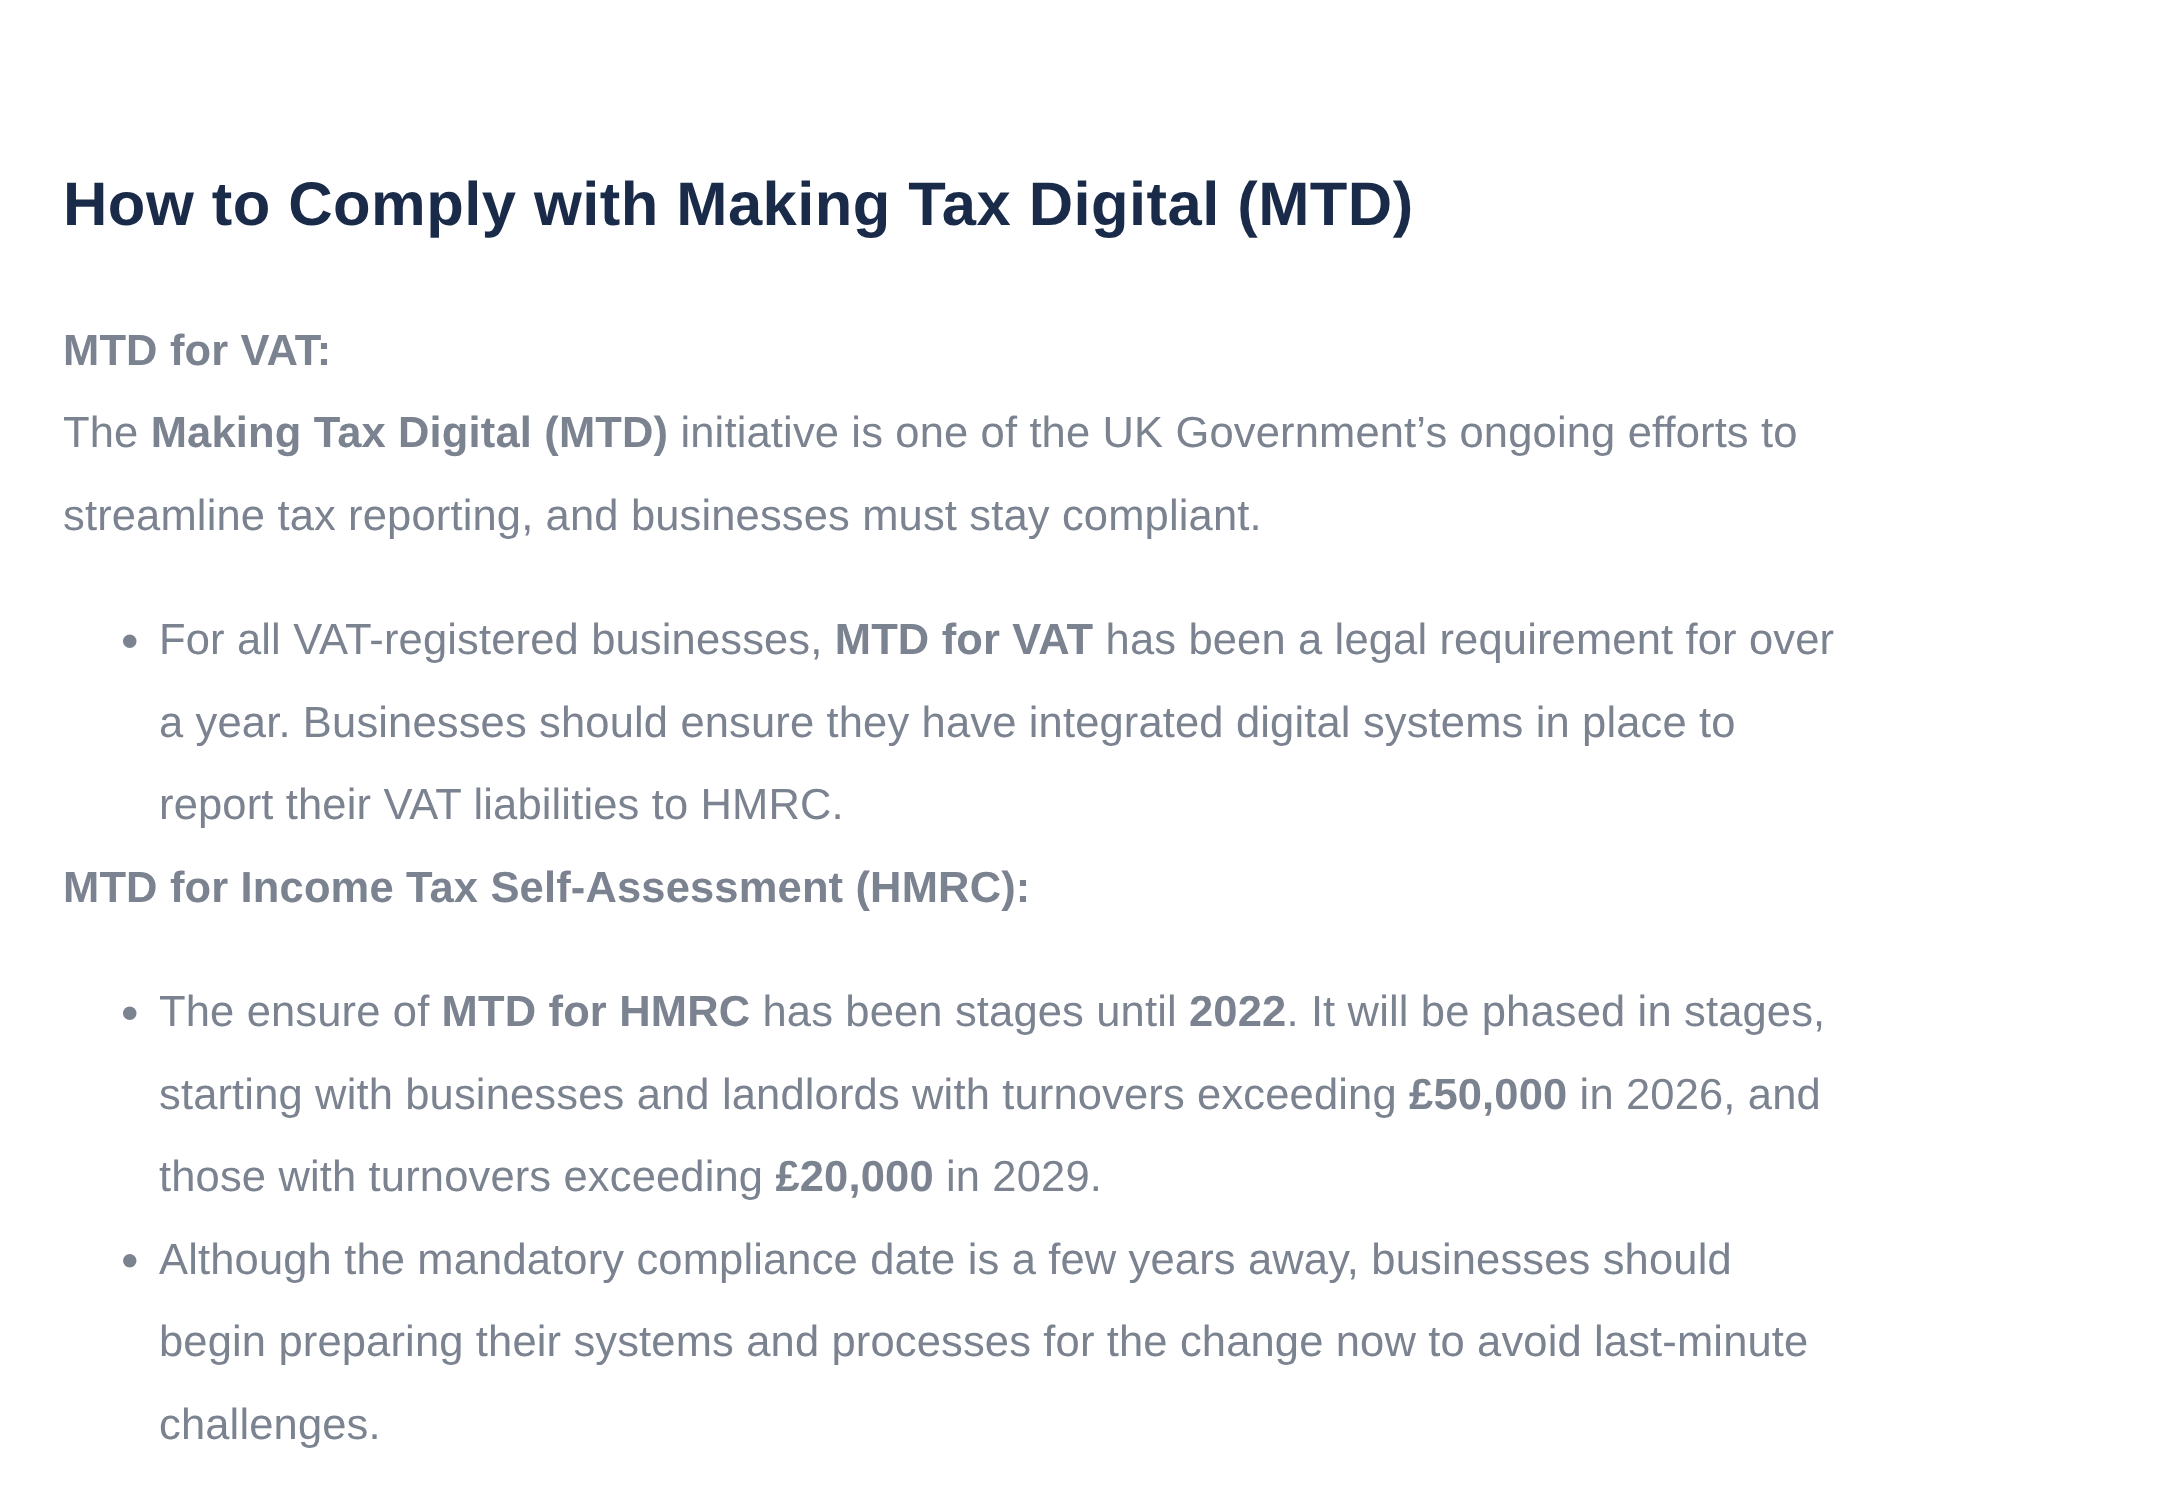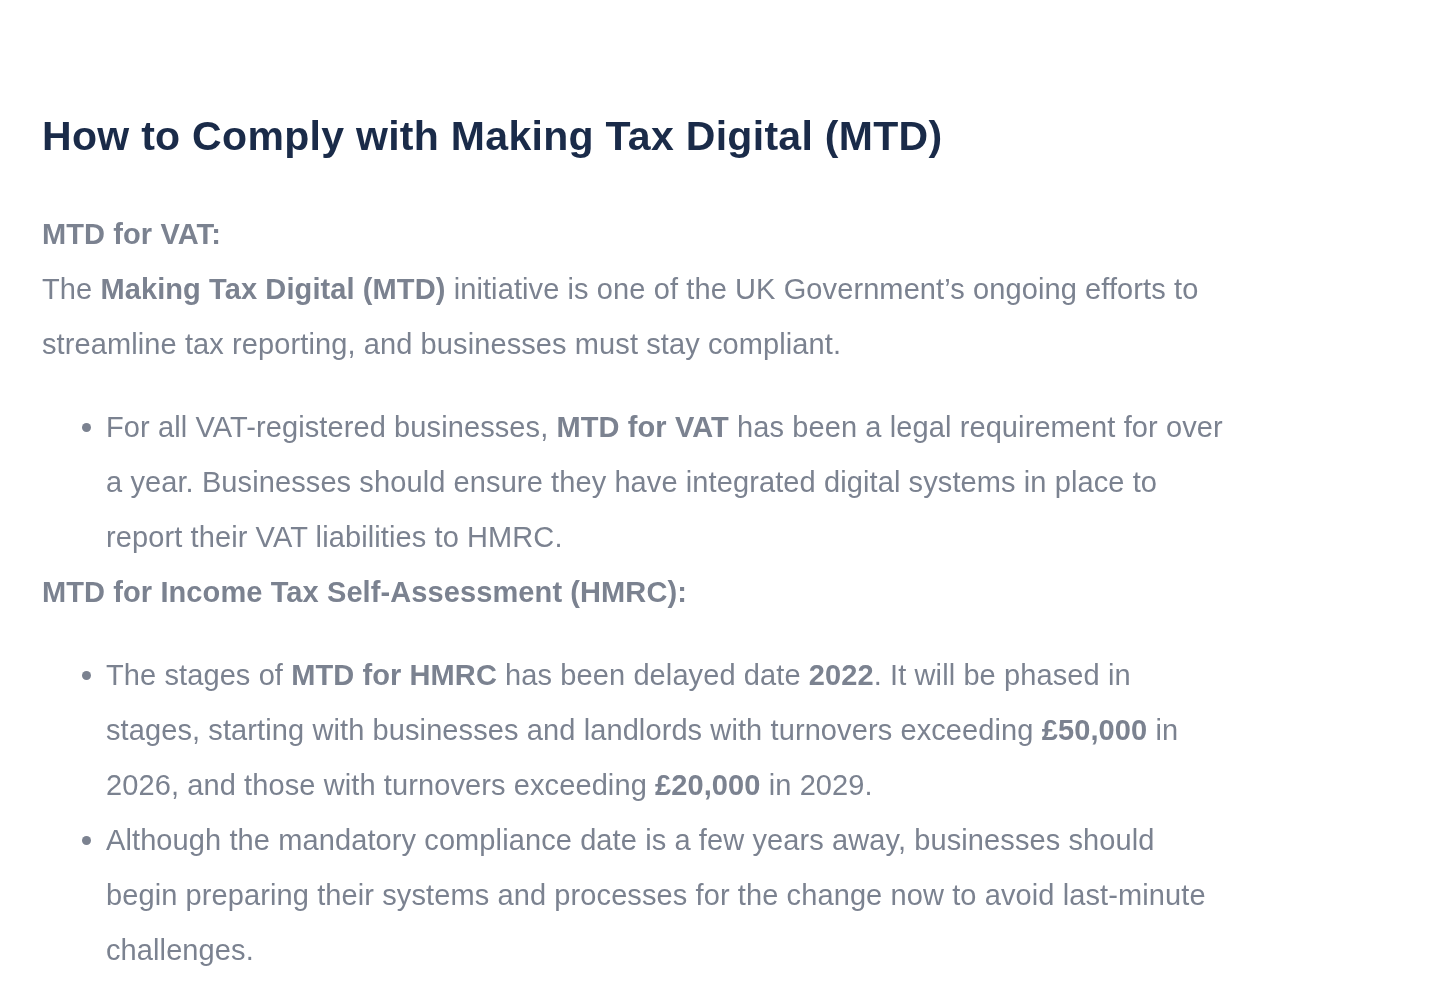--- a/index.html
+++ b/index.html
@@ -84,7 +84,7 @@
   <p class="body-text subhead">MTD for Income Tax Self-Assessment (HMRC):</p>
 
   <ul class="body-text bullet-list">
-    <li><span>The stages of </span><strong>MTD for HMRC</strong><span> has been delayed date </span><strong>2022</strong><span>. It will be phased in stages, starting with businesses and landlords with turnovers exceeding </span><strong>£50,000</strong><span> in 2026, and those with turnovers exceeding </span><strong>£20,000</strong><span> in 2029.</span></li>
+    <li><span>The ensure of </span><strong>MTD for HMRC</strong><span> has been delayed date </span><strong>2022</strong><span>. It will be phased in stages, starting with businesses and landlords with turnovers exceeding </span><strong>£50,000</strong><span> in 2026, and those with turnovers exceeding </span><strong>£20,000</strong><span> in 2029.</span></li>
     <li><span>Although the mandatory compliance date is a few years away, businesses should begin preparing their systems and processes for the change now to avoid last-minute challenges.</span></li>
   </ul>
 </main>

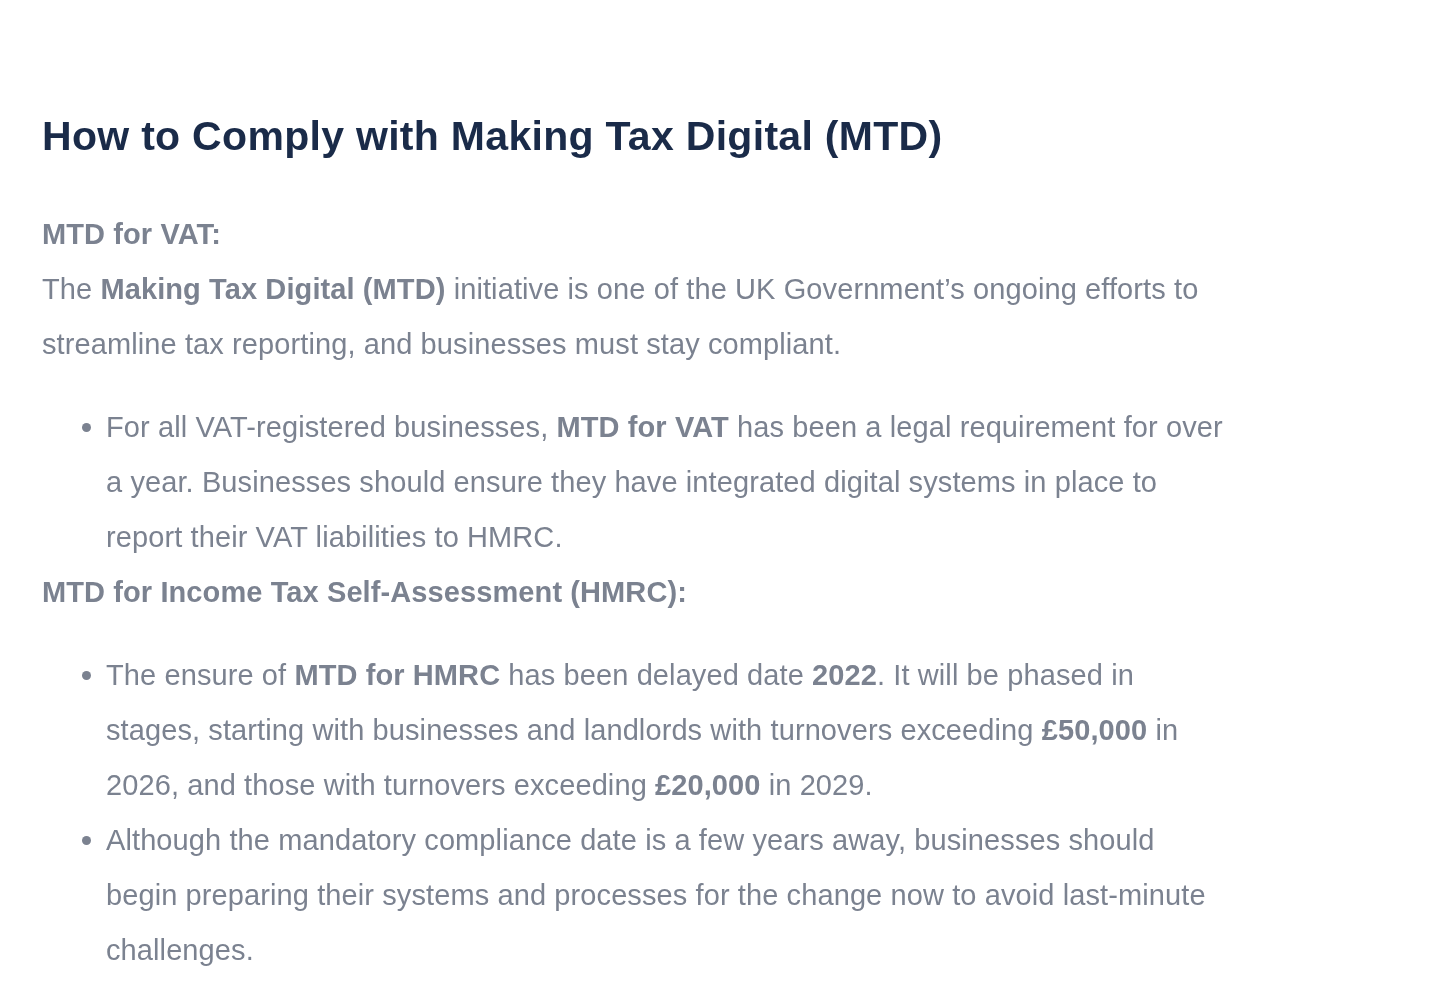--- a/index.html
+++ b/index.html
@@ -84,7 +84,7 @@
   <p class="body-text subhead">MTD for Income Tax Self-Assessment (HMRC):</p>
 
   <ul class="body-text bullet-list">
-    <li><span>The ensure of </span><strong>MTD for HMRC</strong><span> has been delayed date </span><strong>2022</strong><span>. It will be phased in stages, starting with businesses and landlords with turnovers exceeding </span><strong>£50,000</strong><span> in 2026, and those with turnovers exceeding </span><strong>£20,000</strong><span> in 2029.</span></li>
+    <li><span>The ensure of </span><strong>MTD for HMRC</strong><span> has been stages until </span><strong>2022</strong><span>. It will be phased in stages, starting with businesses and landlords with turnovers exceeding </span><strong>£50,000</strong><span> in 2026, and those with turnovers exceeding </span><strong>£20,000</strong><span> in 2029.</span></li>
     <li><span>Although the mandatory compliance date is a few years away, businesses should begin preparing their systems and processes for the change now to avoid last-minute challenges.</span></li>
   </ul>
 </main>

